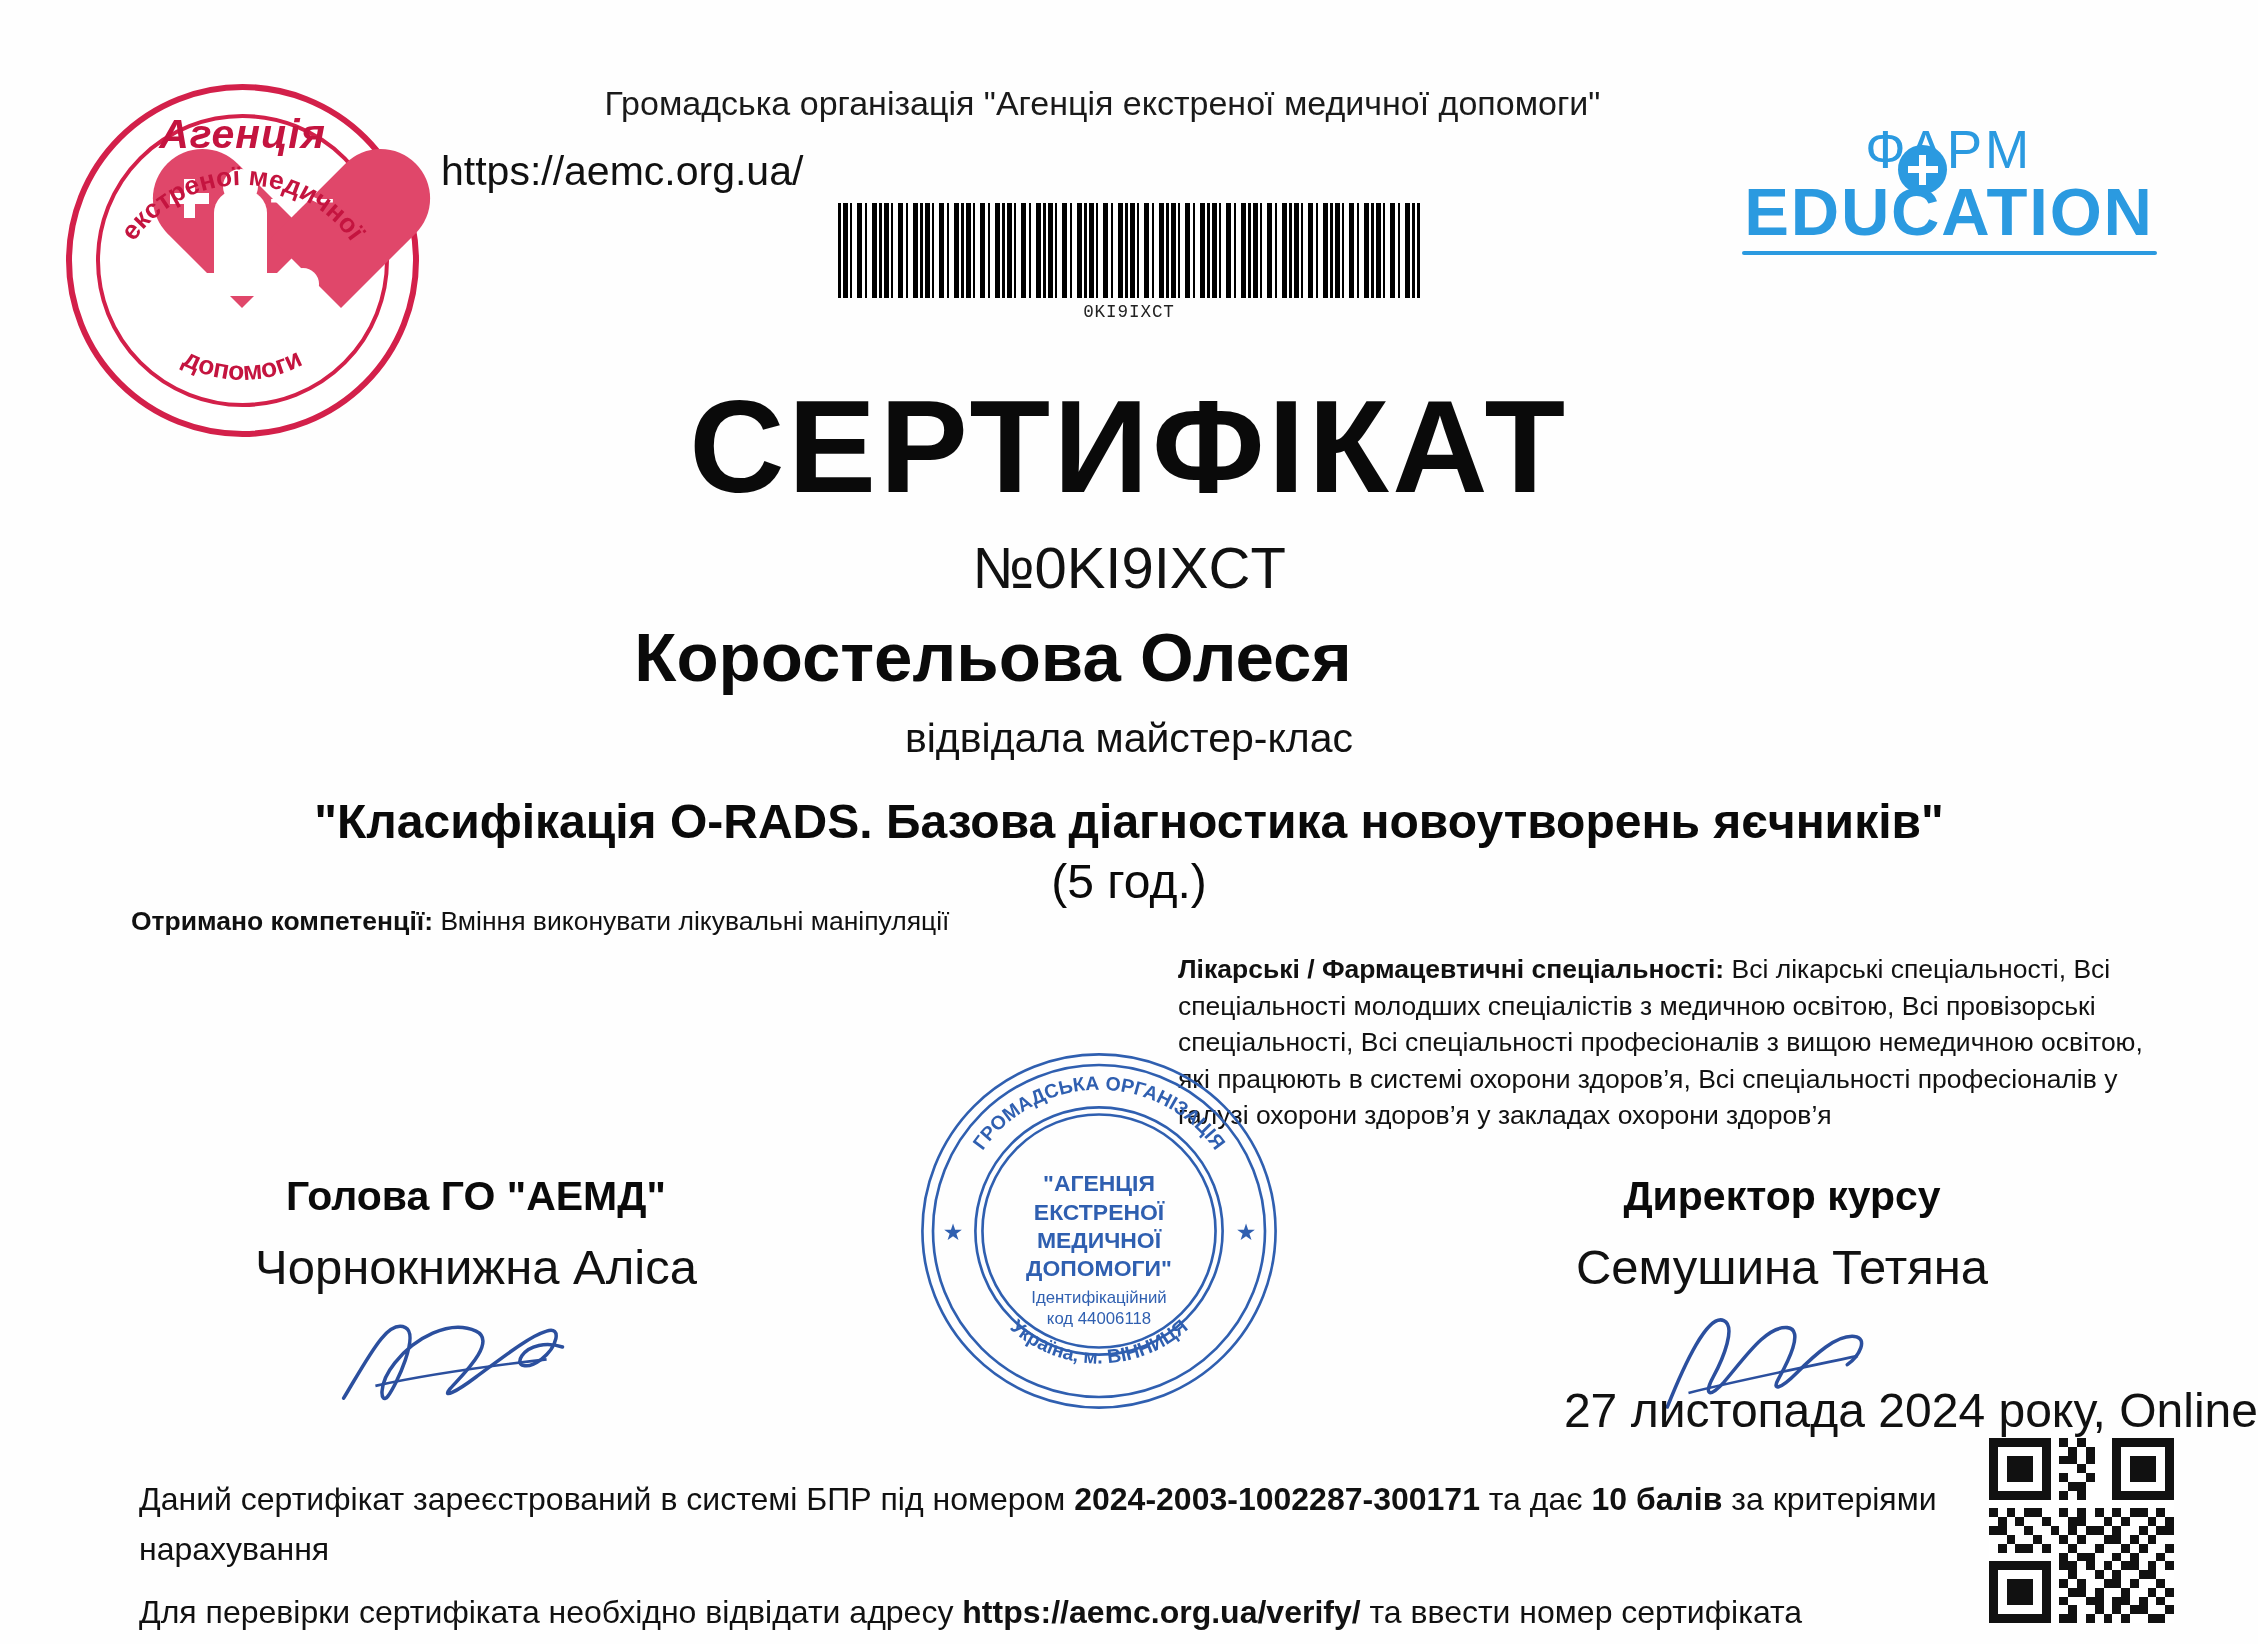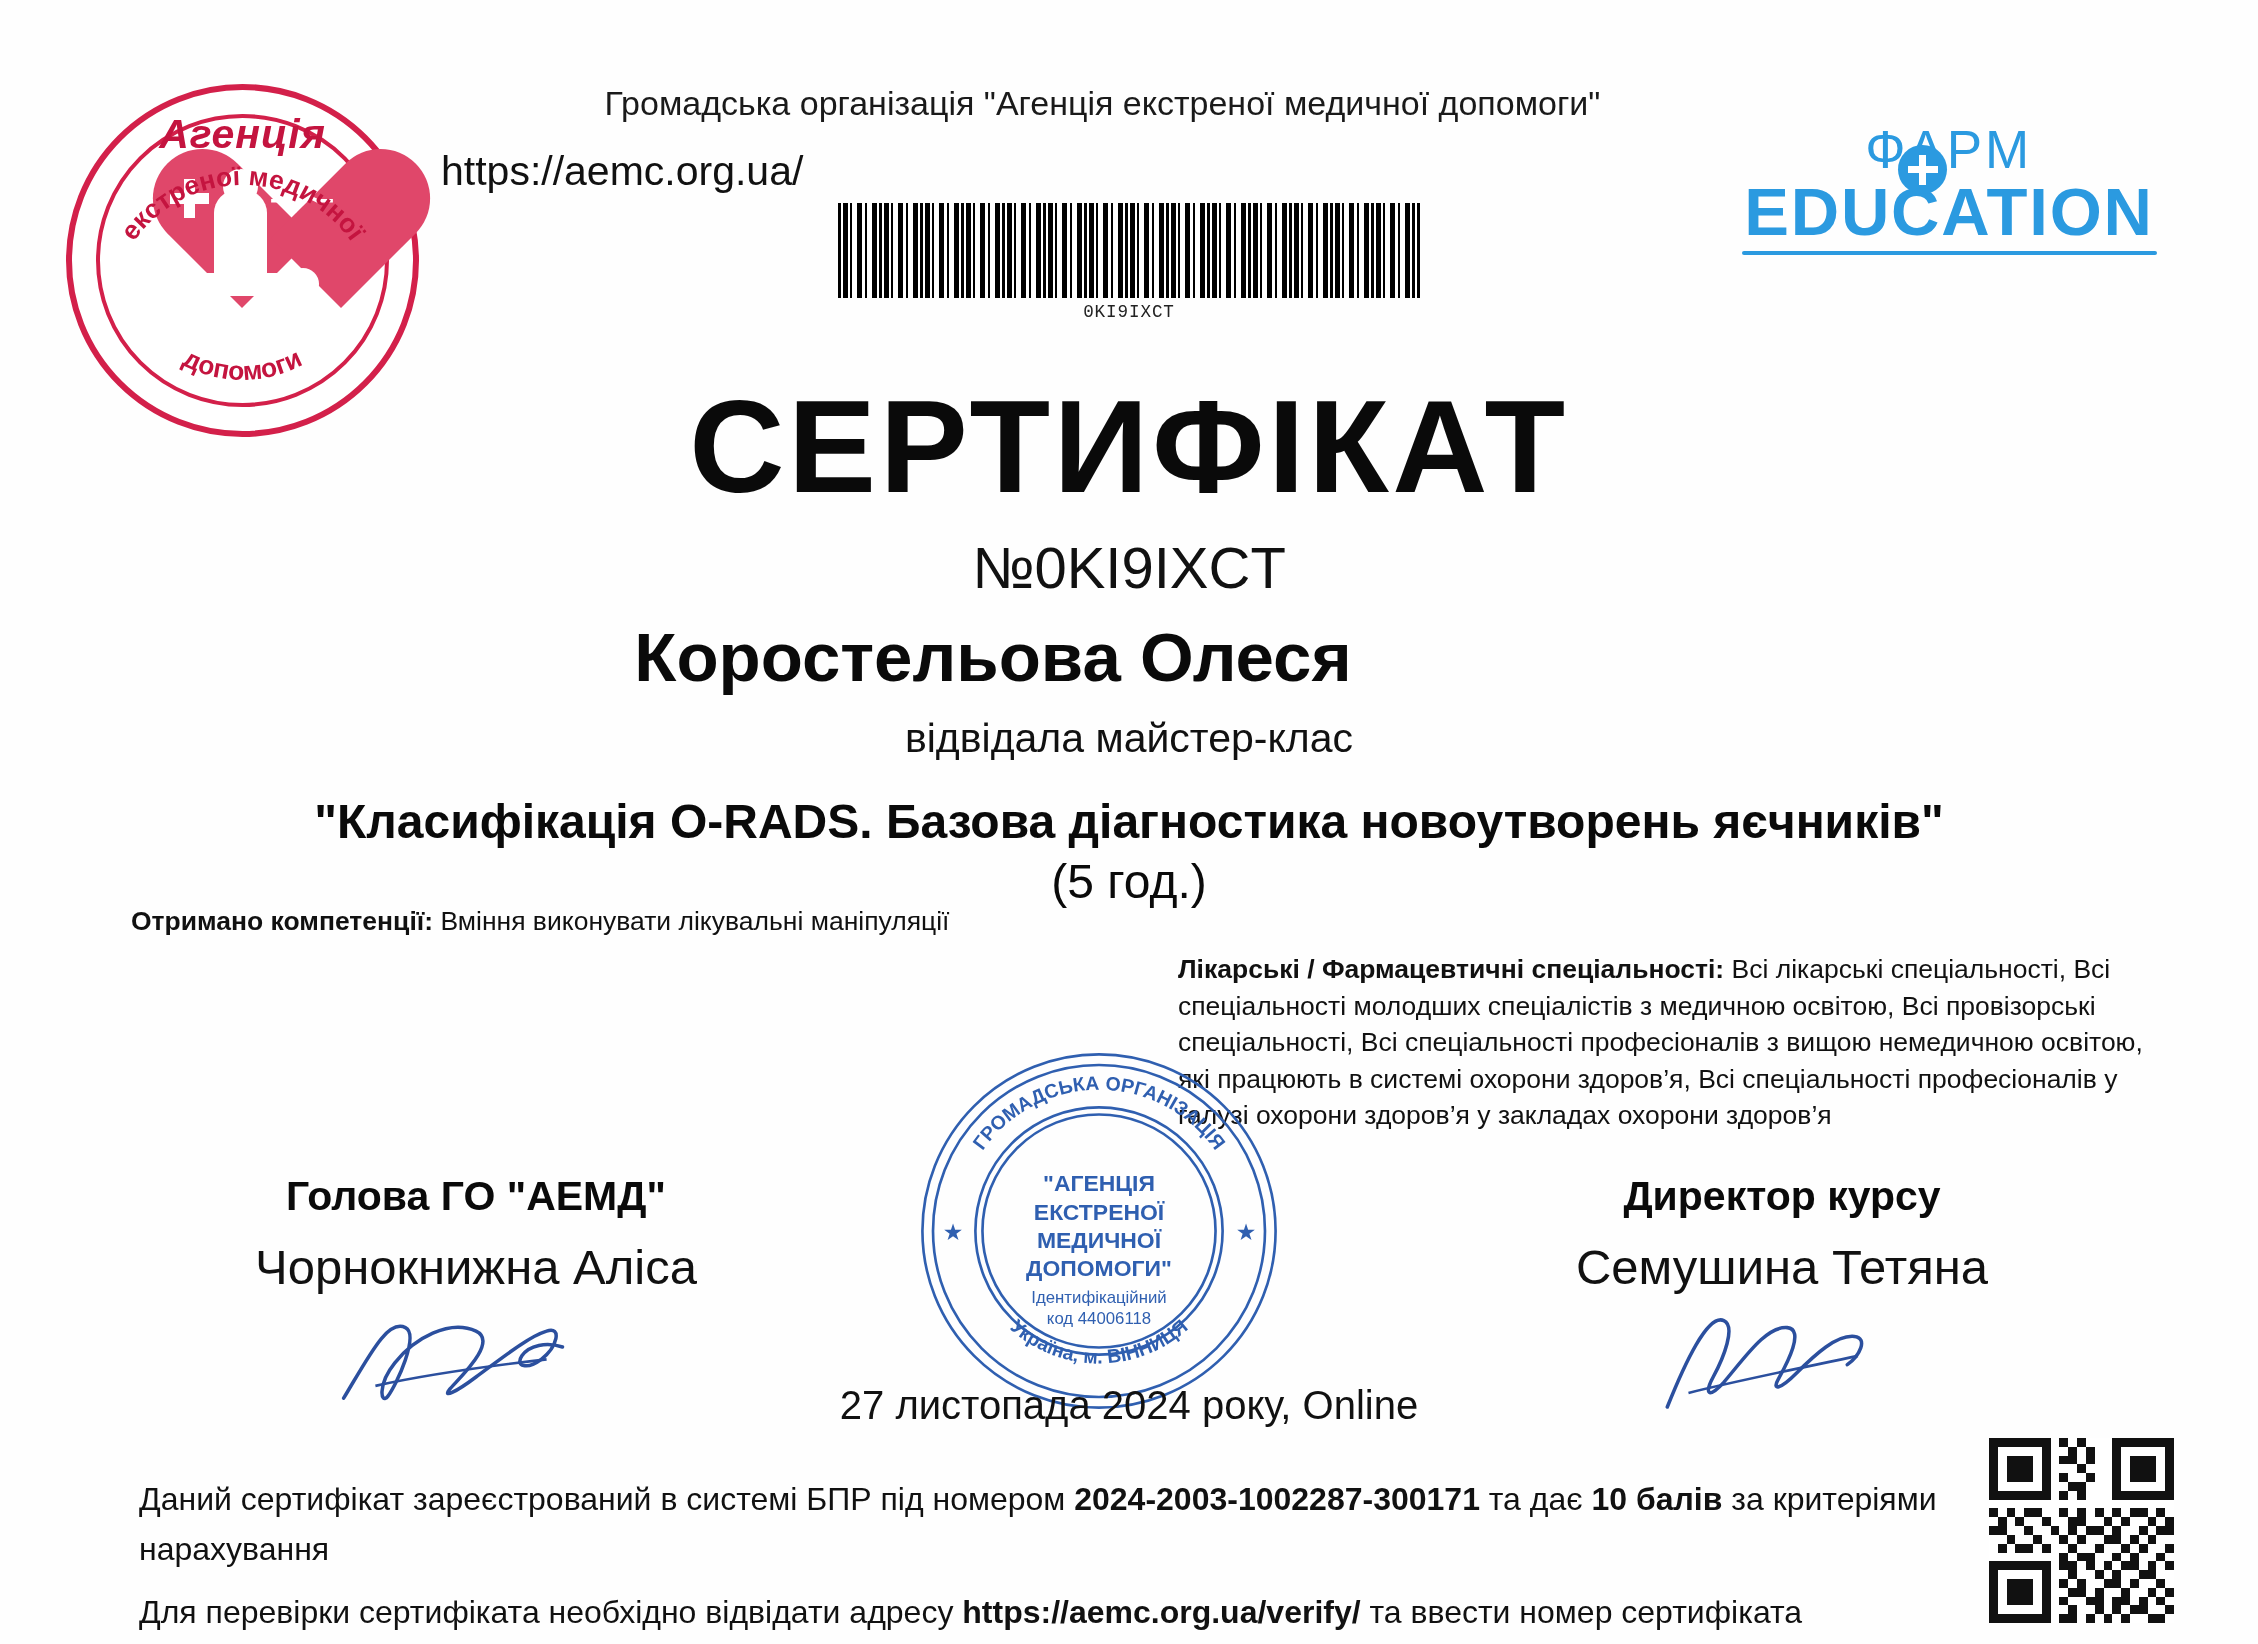--- a/index.html
+++ b/index.html
@@ -387,8 +387,8 @@
     left: 0;
     top: 1383px;
     width: 2258px;
-    text-align: center;
-    font-size: 40px;
+    text-align: right;
+    font-size: 48px;
     color: #111;
   }
 

